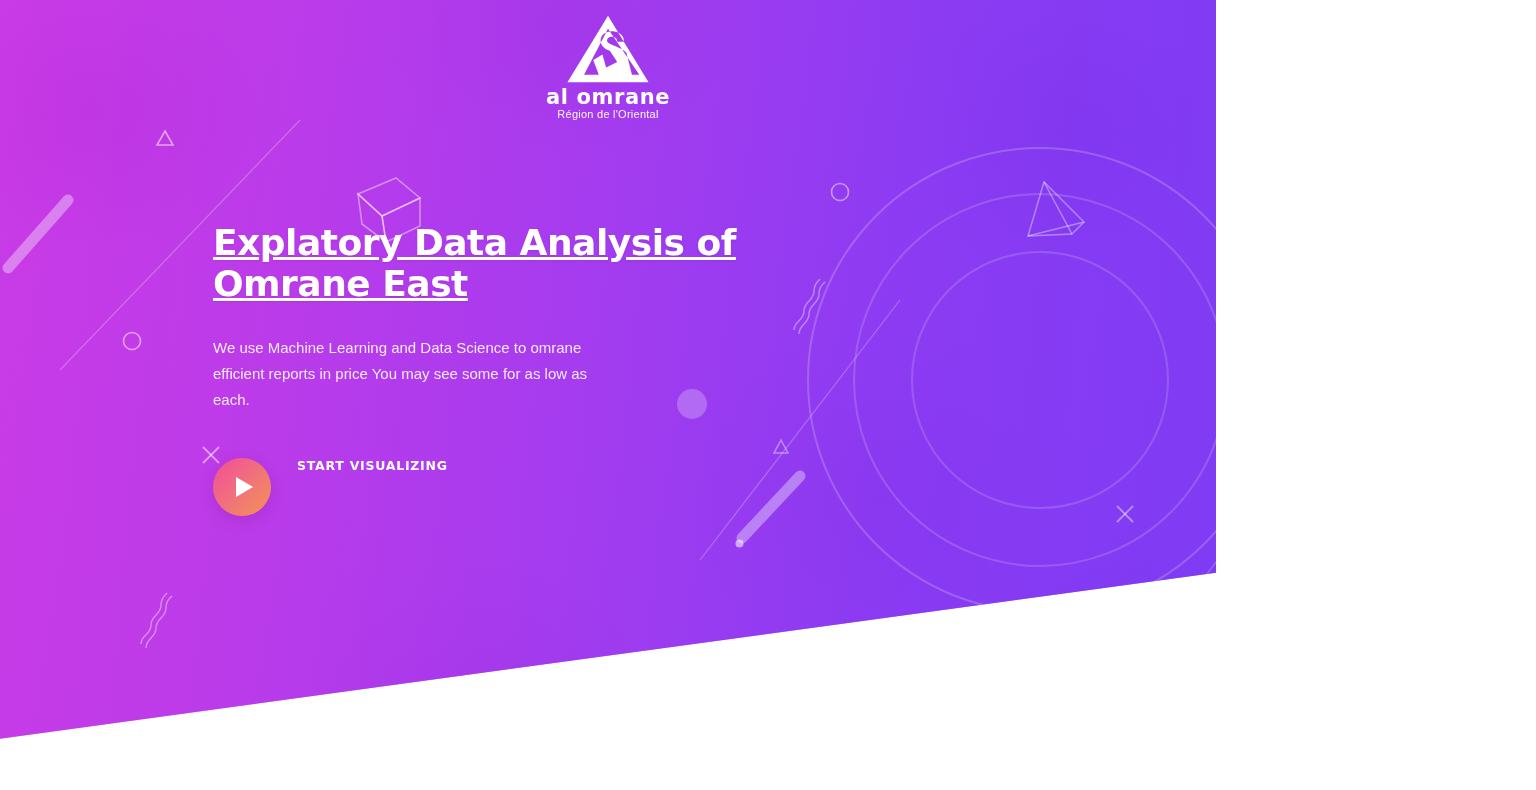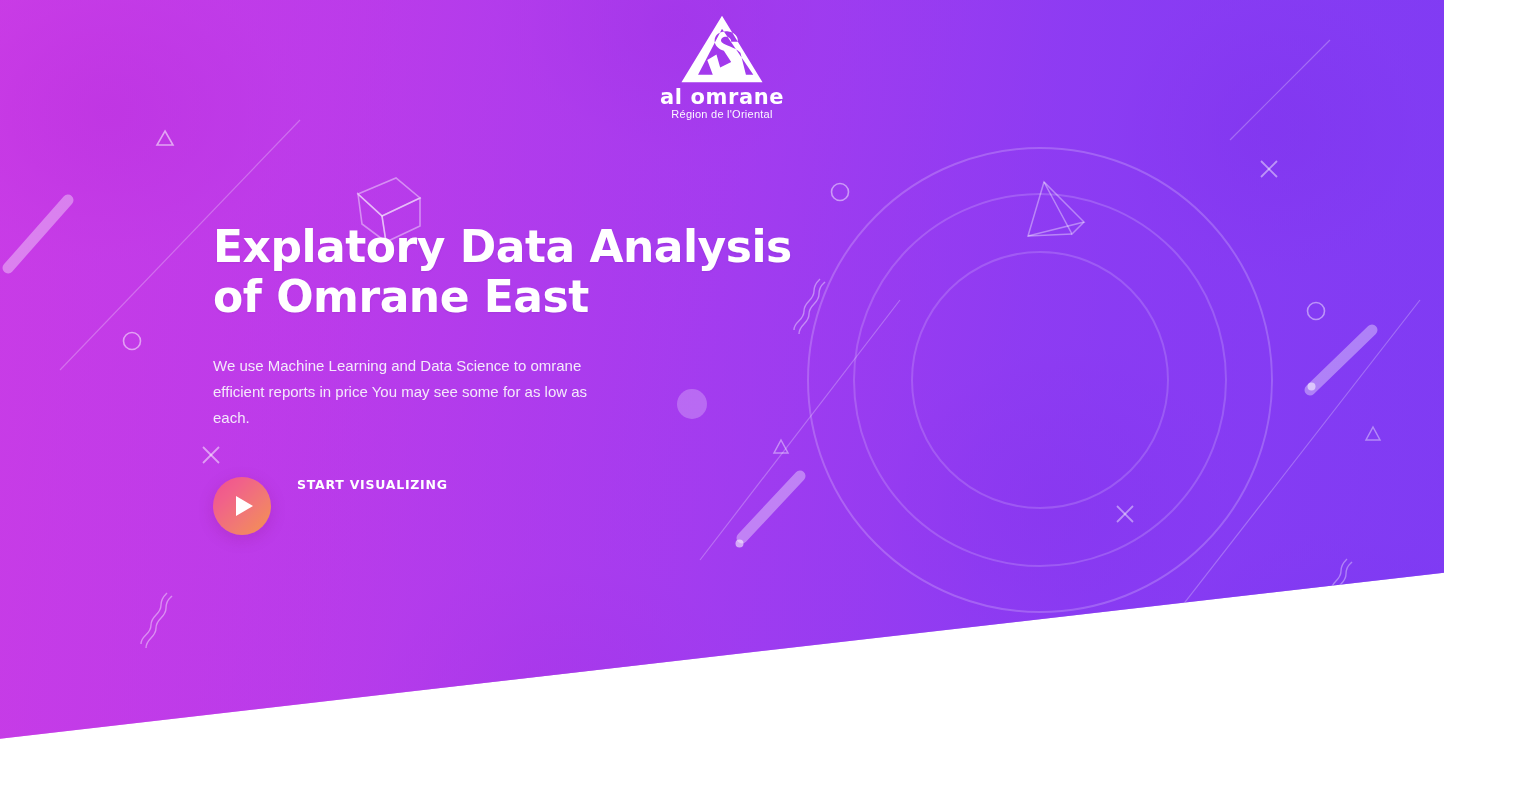--- a/index.html
+++ b/index.html
@@ -14,7 +14,7 @@
   
   .hero {
     position:relative;
-    width:1444px; height:790px;
+    width:1216px; height:790px;
     background:#ffffff;
     overflow:hidden;
   }

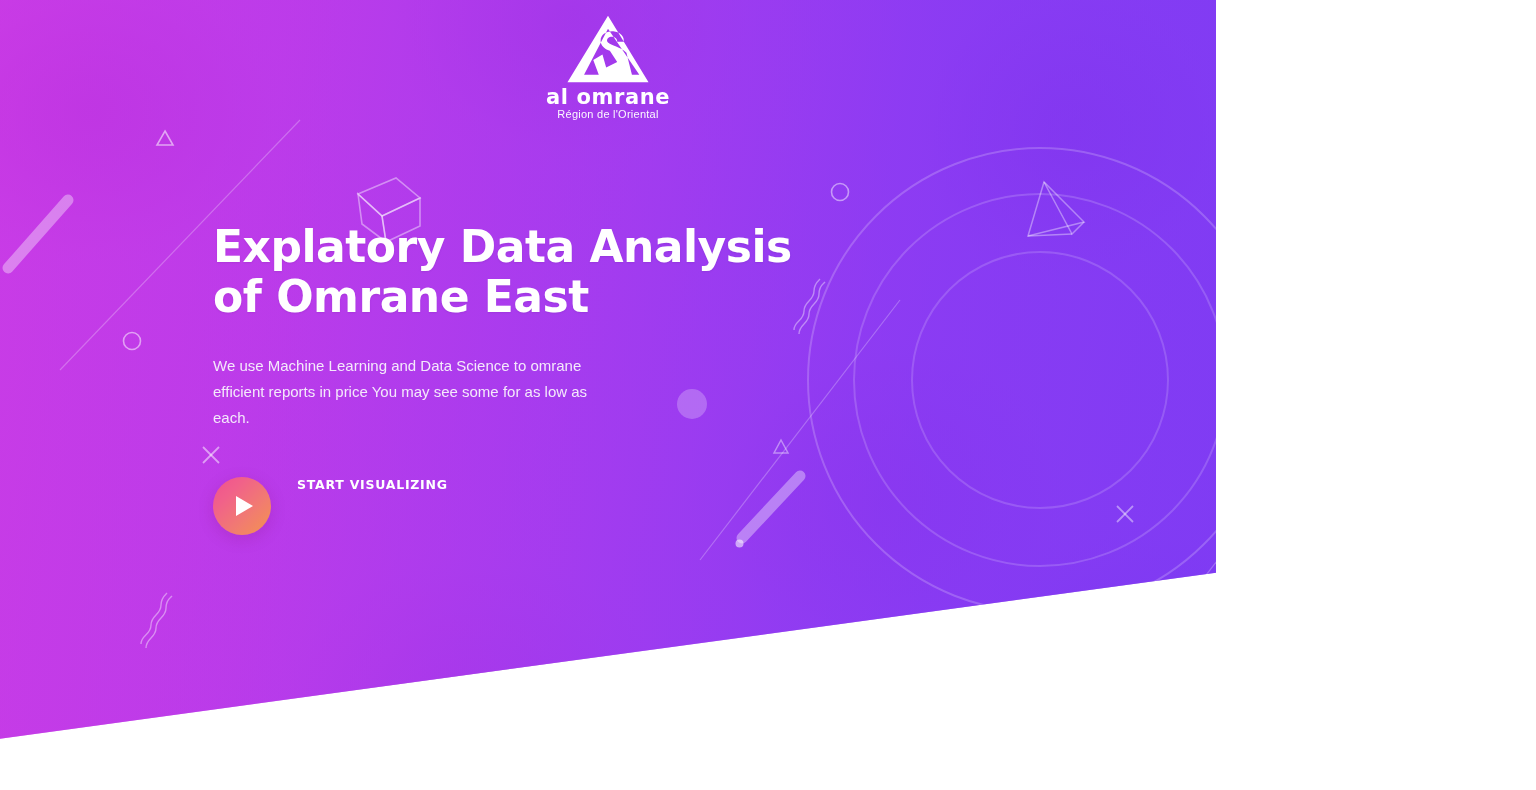--- a/index.html
+++ b/index.html
@@ -90,13 +90,14 @@
 
   .headline {
     color:#ffffff;
-    font-size:44px;
+    font-size:36px;
     font-weight:700;
     line-height:1.14;
     letter-spacing:-.5px;
     font-family:"DejaVu Sans", sans-serif;
     text-shadow:0 1px 2px rgba(60,0,90,.10);
     max-width:640px;
+    text-decoration:underline;
   }
 
   .subcopy {

